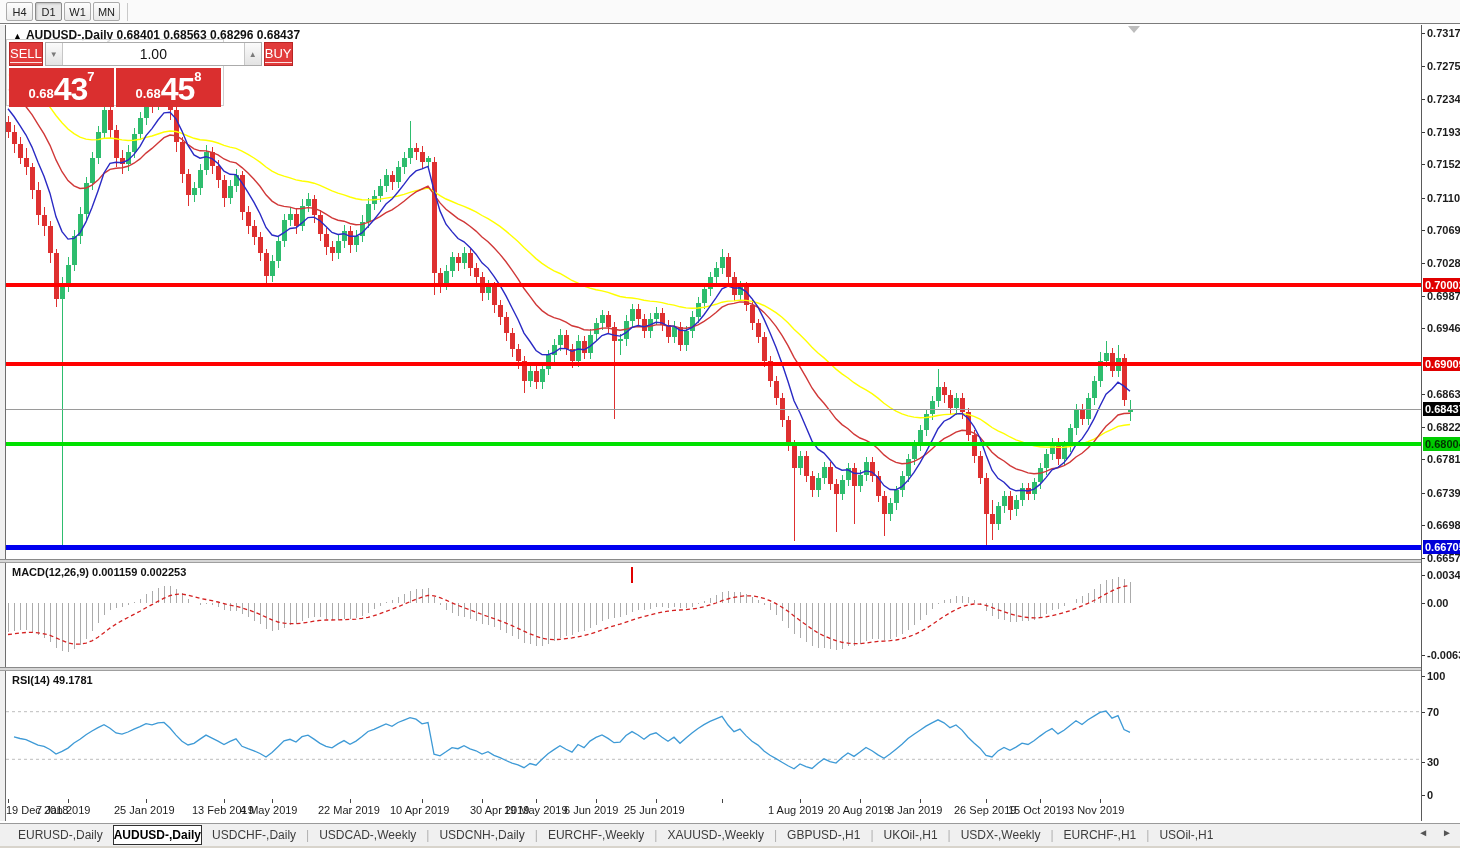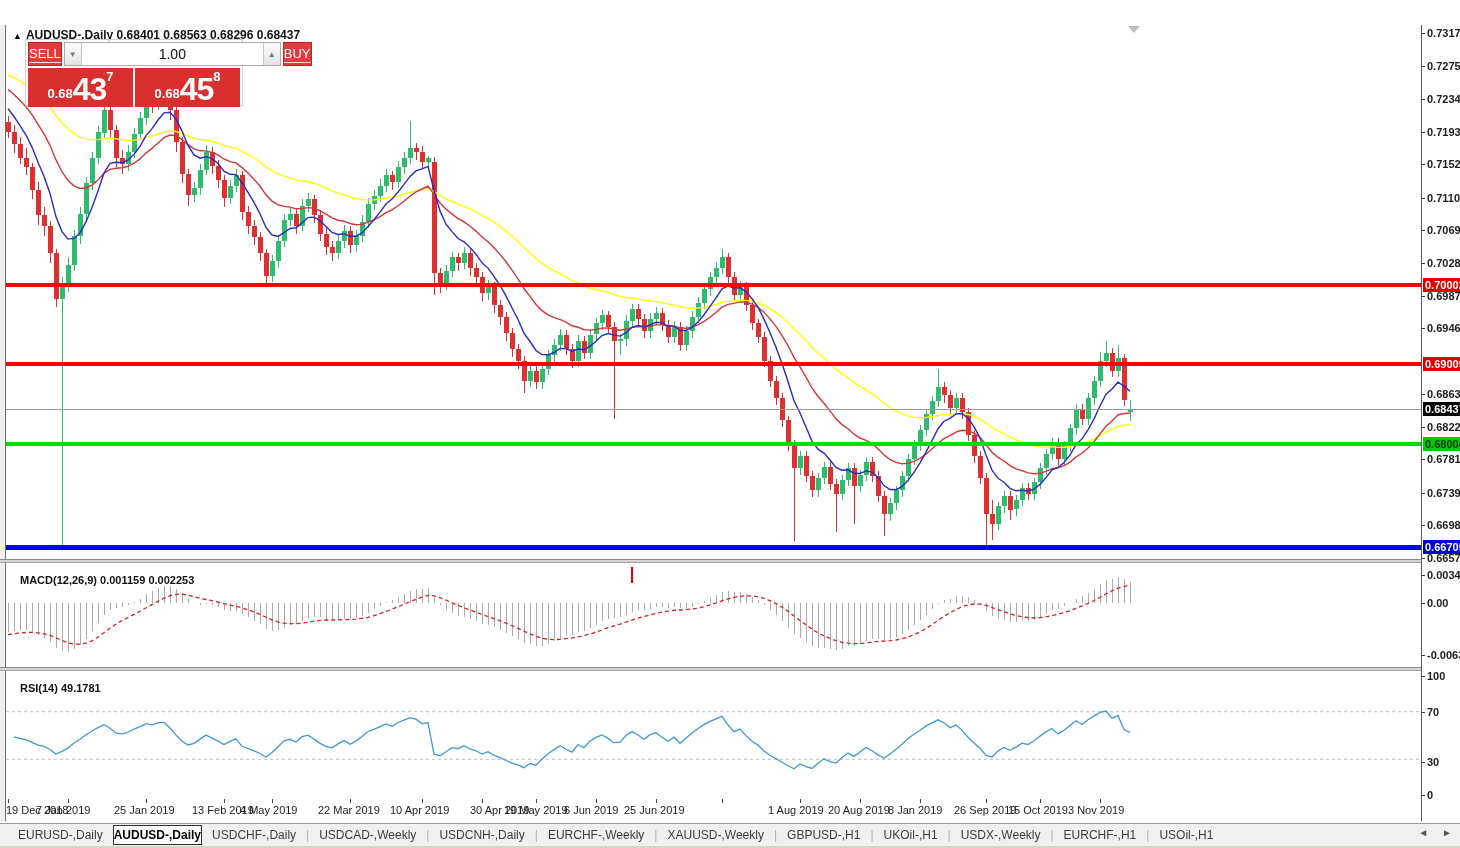--- a/index.html
+++ b/index.html
@@ -82,6 +82,13 @@
 
 <div id="app">
 
+  <div id="toolbar">
+      <div class="tf-btn">H4</div>
+      <div class="tf-btn active">D1</div>
+      <div class="tf-btn">W1</div>
+      <div class="tf-btn">MN</div>
+      <div class="tf-sep"></div>
+    </div>
 
   <div class="edgeL"></div>
 

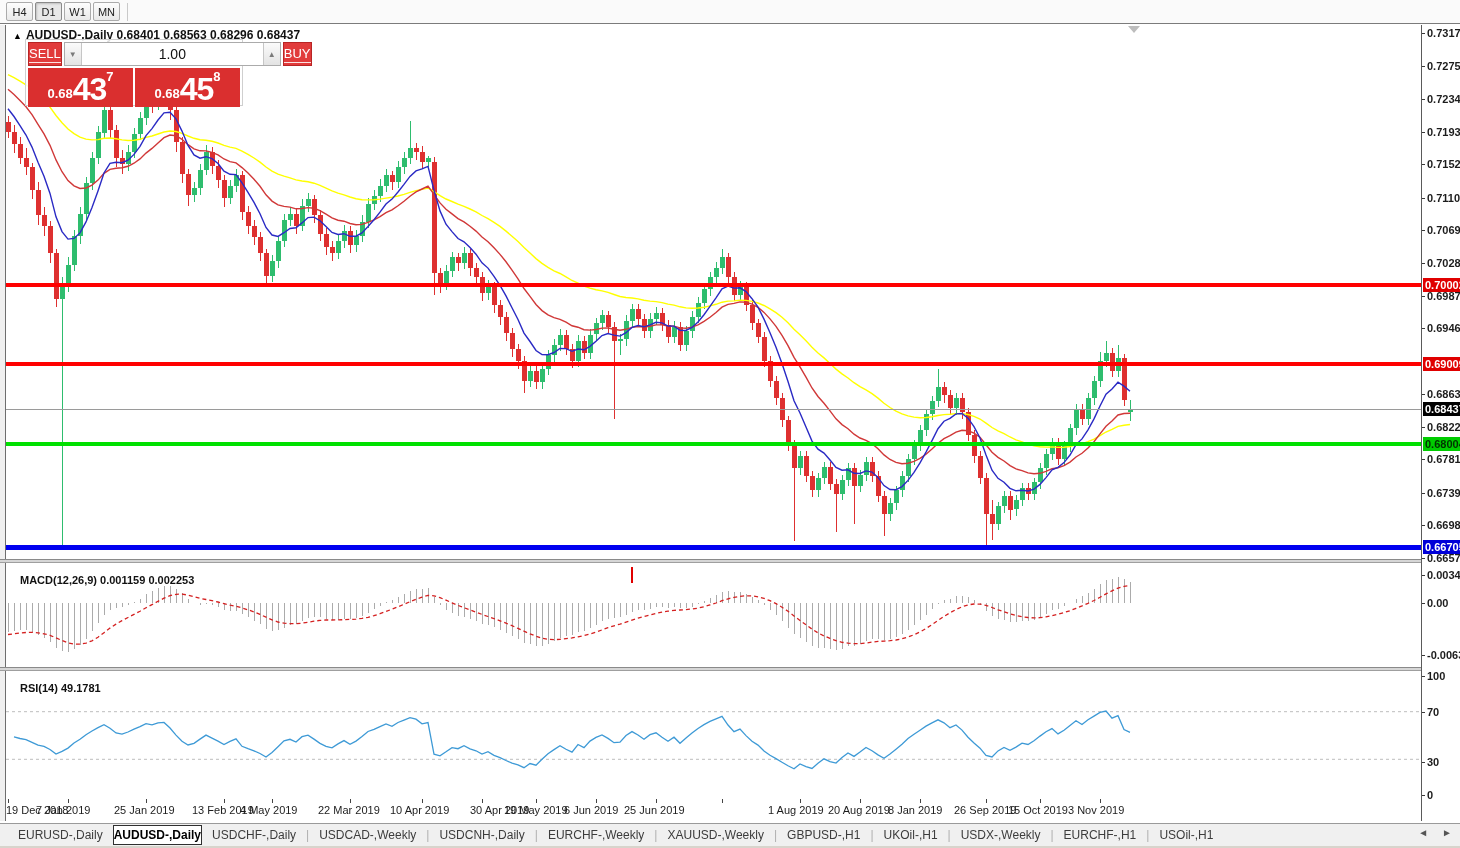--- a/index.html
+++ b/index.html
@@ -35,7 +35,7 @@
     border-left:6px solid transparent; border-right:6px solid transparent; border-top:7px solid #bdbdbd; }
 
   
-  #trade-panel { position:absolute; left:19px; top:14px; width:218px; height:67px;
+  #trade-panel { position:absolute; left:0; top:14px; width:218px; height:67px;
     background:rgba(255,255,255,.85); border:1px solid #cfcfcf; padding:2px; }
   .tp-row1 { display:flex; height:24px; }
   .tp-btn { width:60px; height:24px; background:#e13b3b; border:1px solid #b82525; color:#fff;

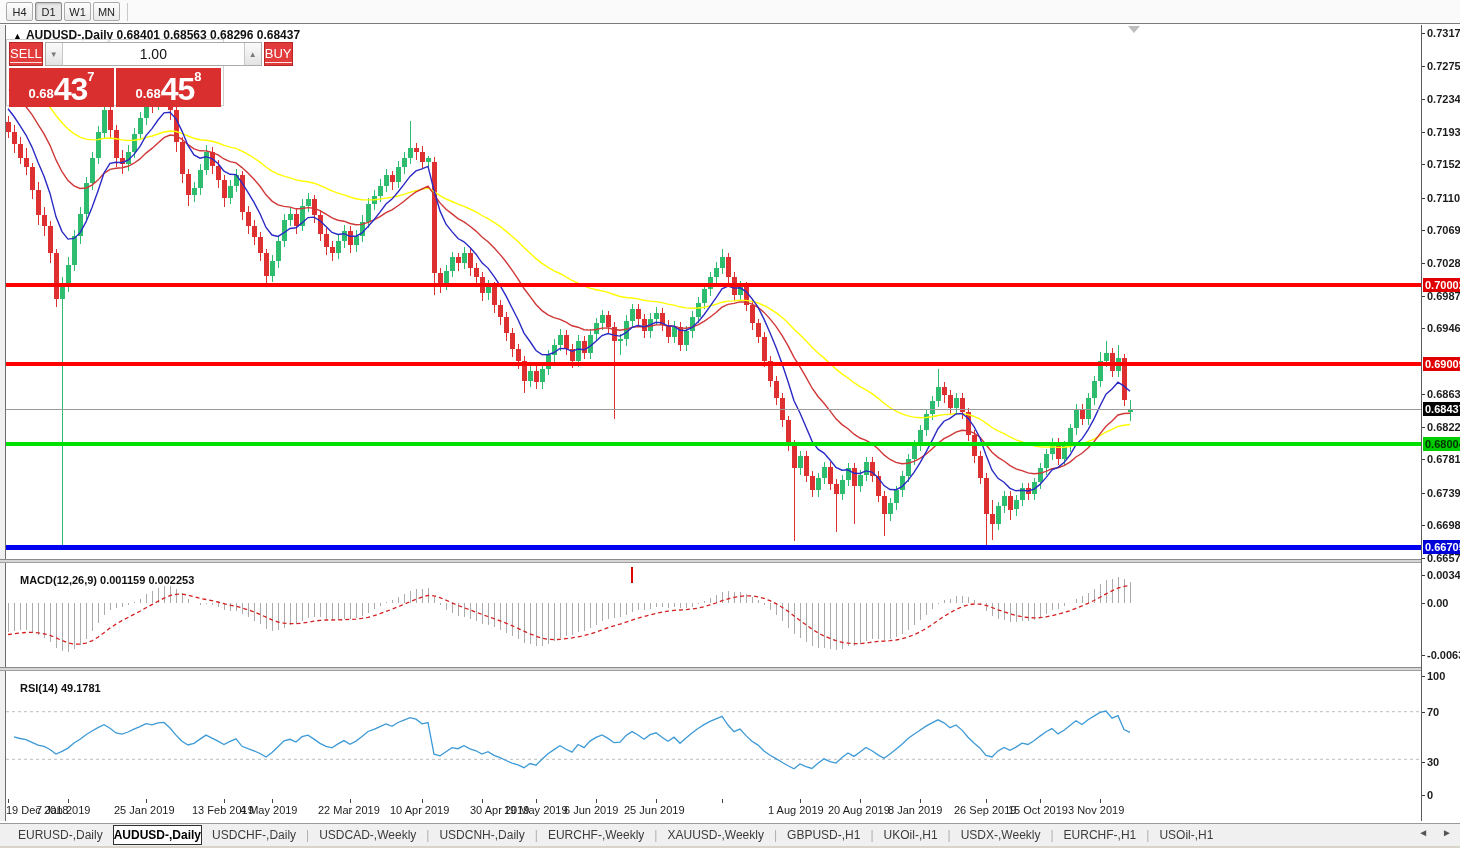--- a/index.html
+++ b/index.html
@@ -29,7 +29,7 @@
 
   .chart-title { position:absolute; left:7px; top:3px; font-size:12px; font-weight:bold; color:#111; }
   .chart-title .tri { font-size:9px; margin-right:4px; color:#000; }
-  .ind-label { position:absolute; left:14px; top:3px; font-size:11px; font-weight:bold; color:#111;margin-top:8px; }
+  .ind-label { position:absolute; left:6px; top:3px; font-size:11px; font-weight:bold; color:#111; }
 
   .end-marker { position:absolute; left:1122px; top:1px; width:0; height:0;
     border-left:6px solid transparent; border-right:6px solid transparent; border-top:7px solid #bdbdbd; }

